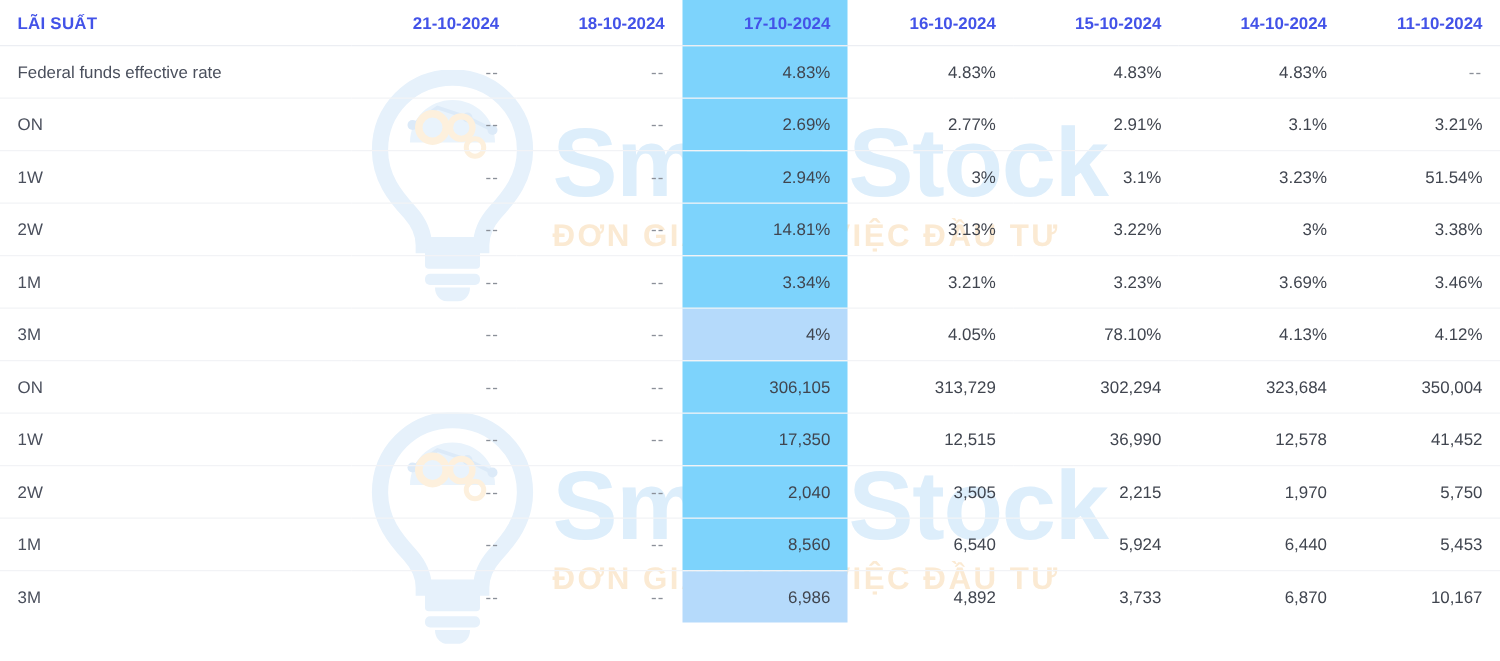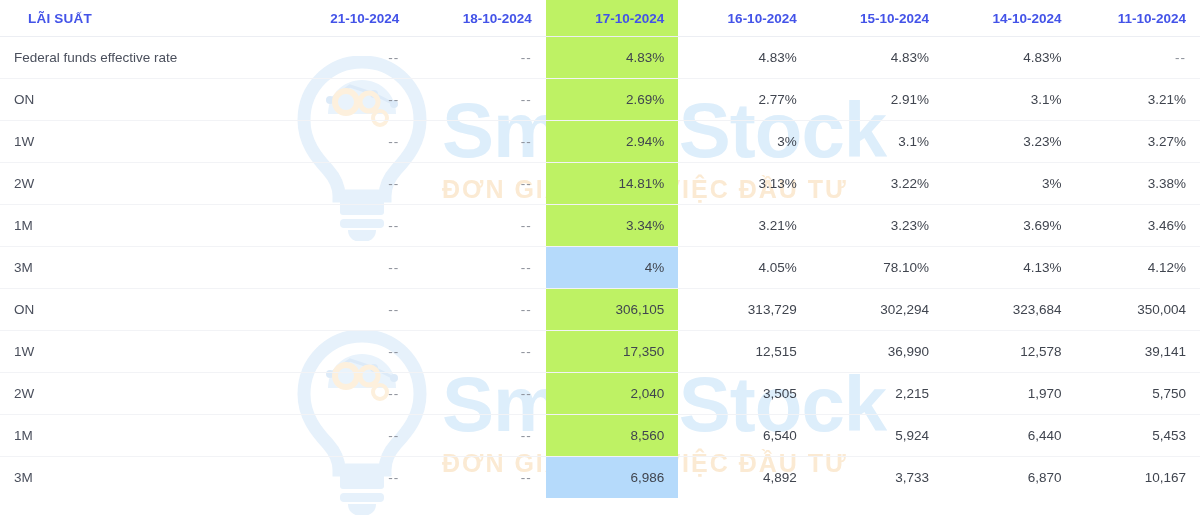--- a/index.html
+++ b/index.html
@@ -82,7 +82,7 @@
   }
   tr.section-head td.lbl {
     text-align: left;
-    padding-left: 28px;
+    padding-left: 14px;
     letter-spacing: .2px;
   }
   tr.section-head td.val {

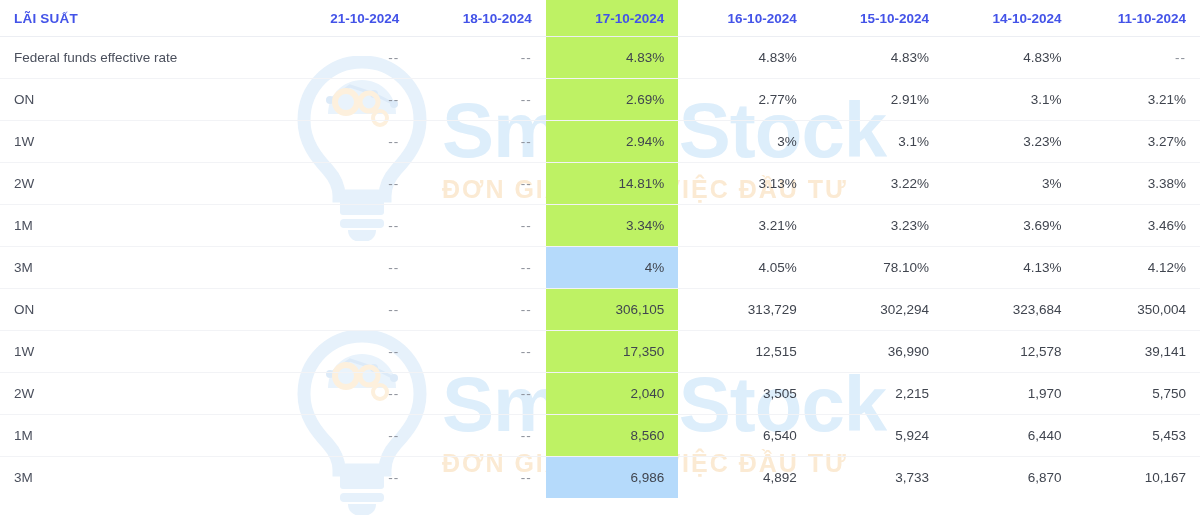--- a/index.html
+++ b/index.html
@@ -112,7 +112,7 @@
   }
 
   
-  td.hl { background: #bef264; }
+  td.hl { background: #7dd3fc; }
   tr.hover-row td.hl { background: #b5dafb; }
 
   .dash { color: #8b9099; letter-spacing: 1px; }

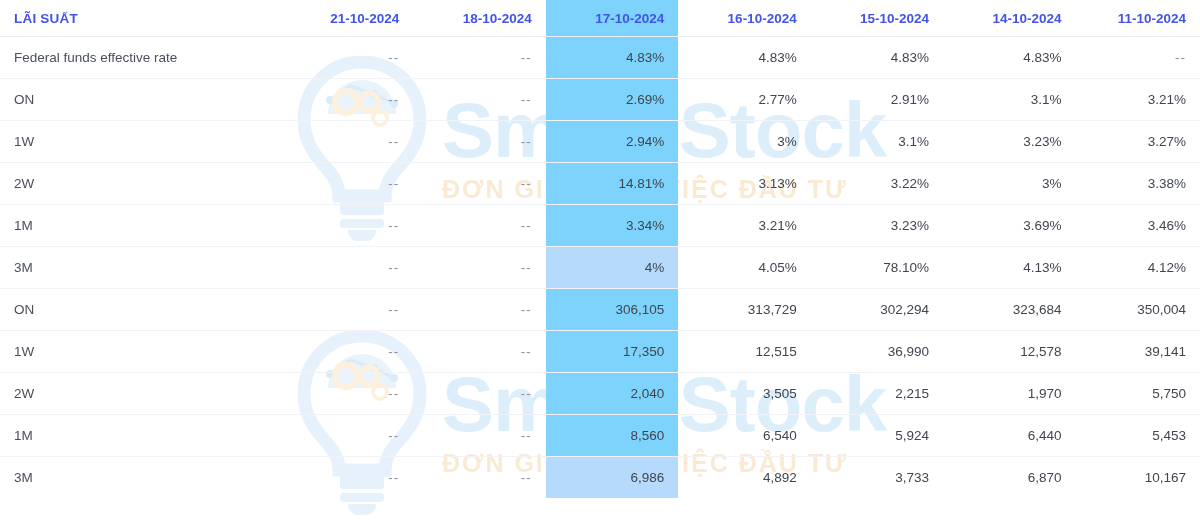--- a/index.html
+++ b/index.html
@@ -221,7 +221,7 @@
           <td class="val">3%</td>
           <td class="val">3.1%</td>
           <td class="val">3.23%</td>
-          <td class="val">3.27%</td>
+          <td class="val">51.54%</td>
         </tr>
         <tr class="data-row">
           <td class="lbl">2W</td>

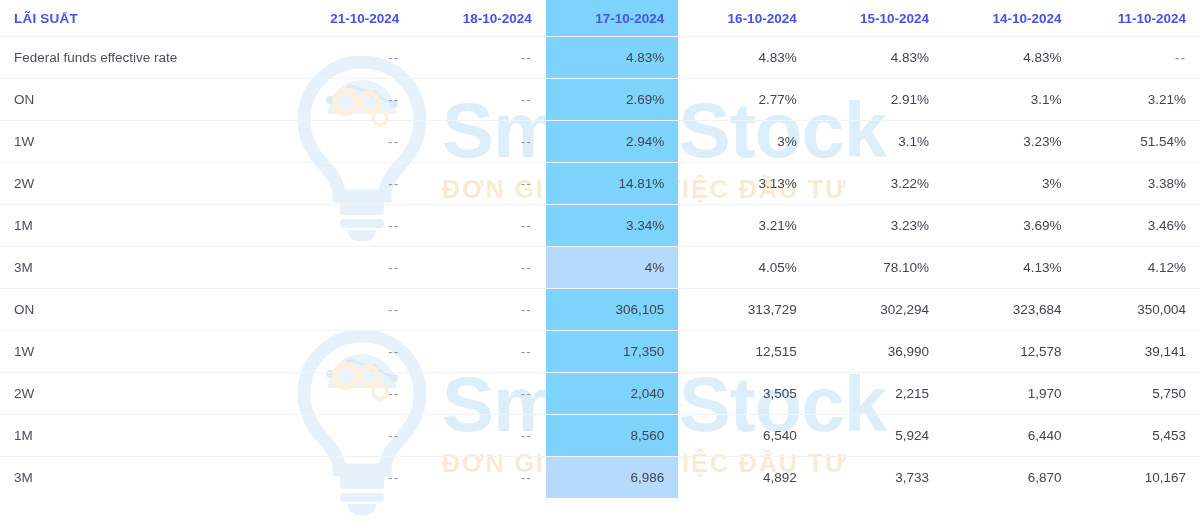--- a/index.html
+++ b/index.html
@@ -271,7 +271,7 @@
           <td class="val">12,515</td>
           <td class="val">36,990</td>
           <td class="val">12,578</td>
-          <td class="val">39,141</td>
+          <td class="val">41,452</td>
         </tr>
         <tr class="data-row">
           <td class="lbl">2W</td>

